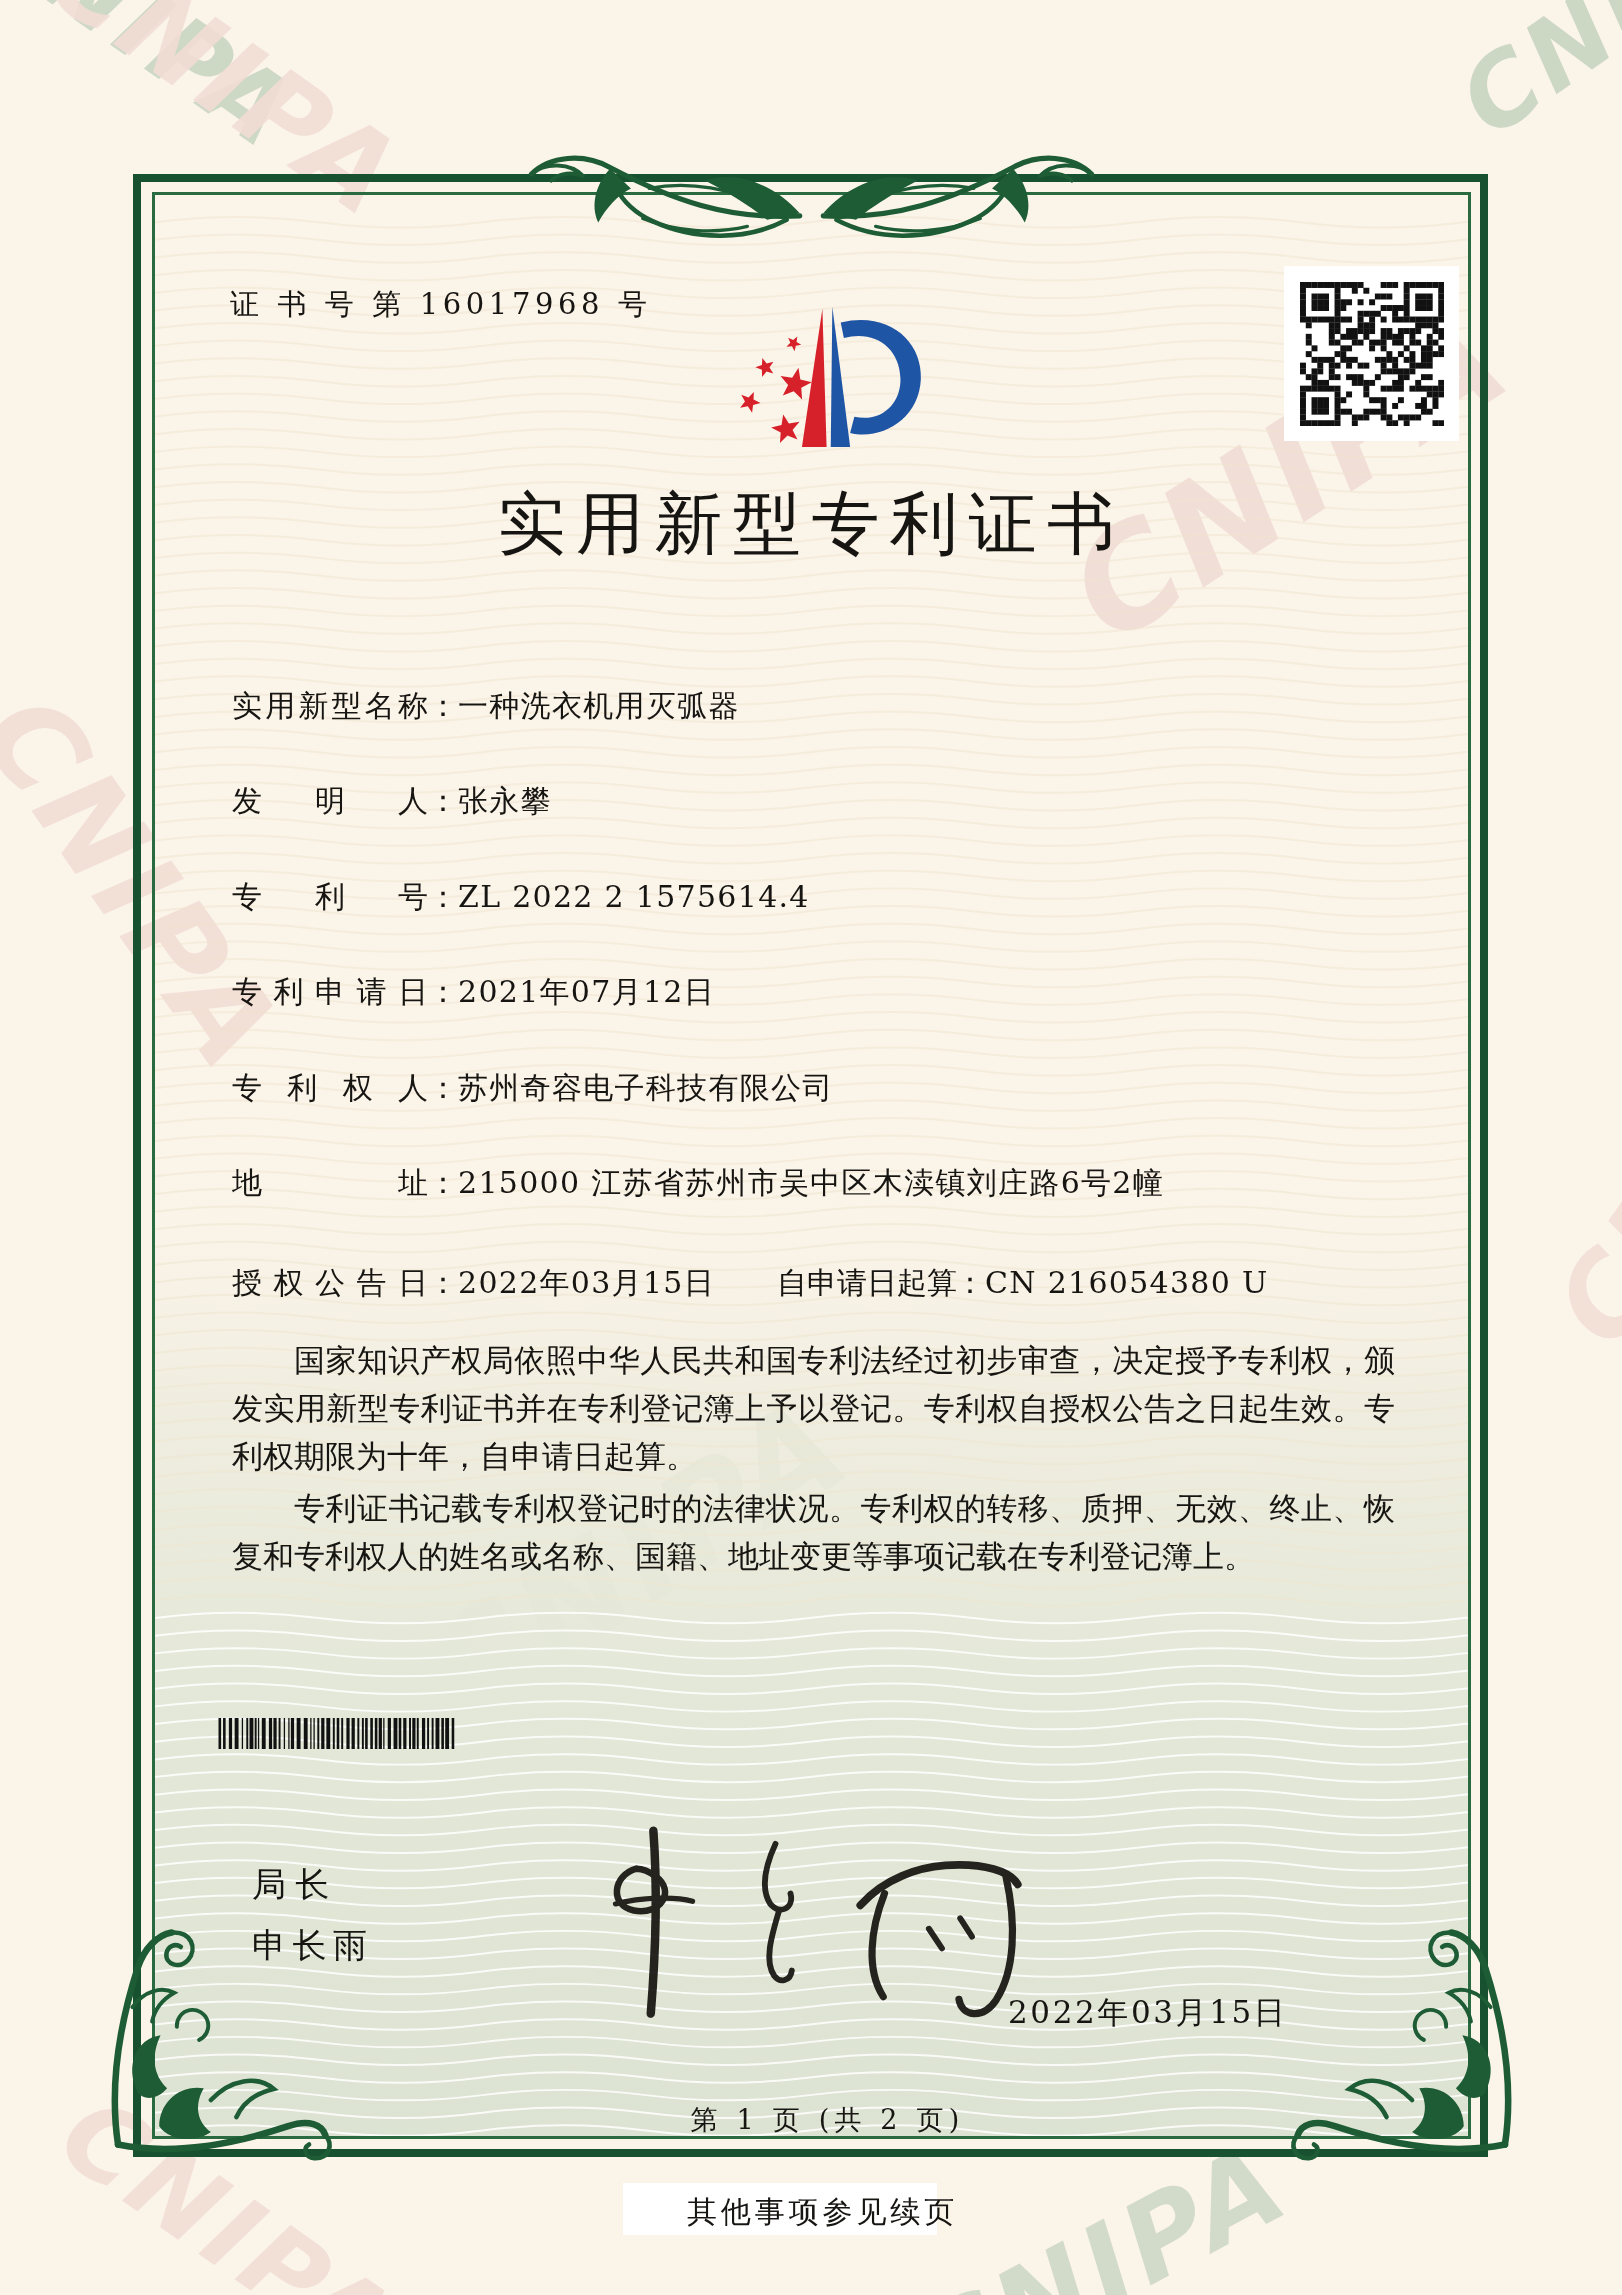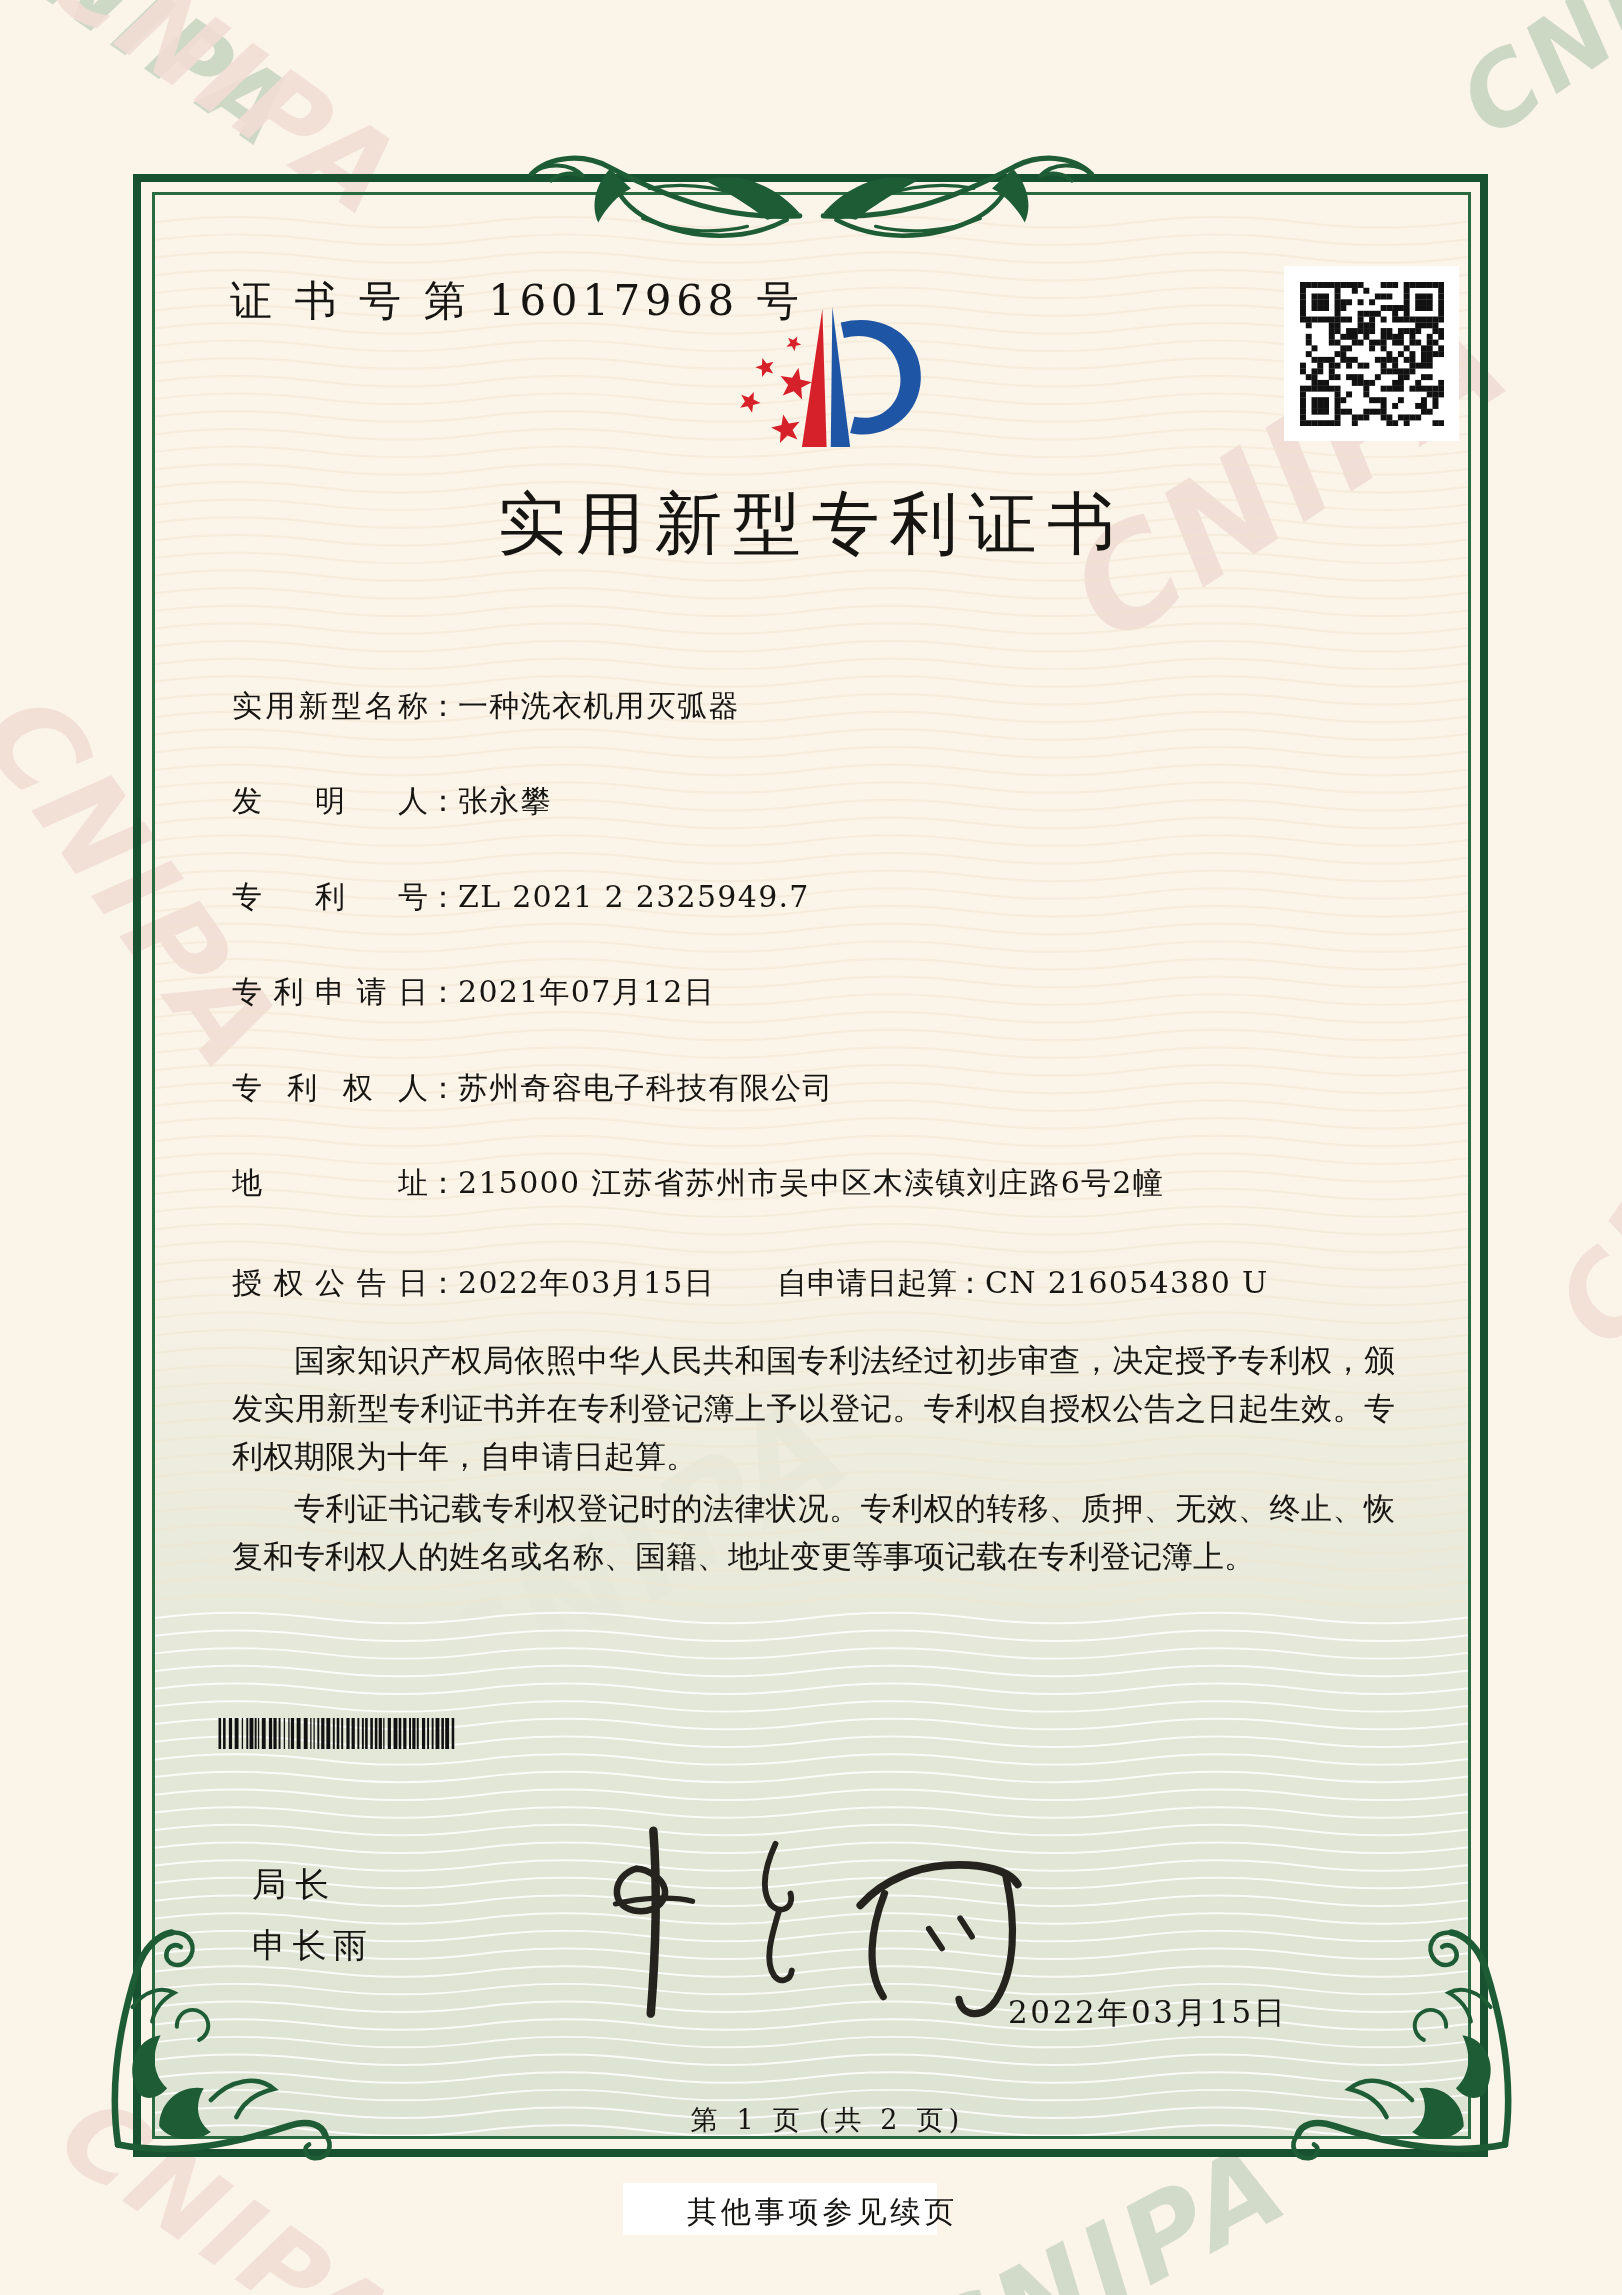--- a/index.html
+++ b/index.html
@@ -26,7 +26,7 @@
   #ornaments{position:absolute;left:0;top:0;z-index:3;}
   
   .content{position:absolute;inset:0;z-index:4;}
-  .cert-no{position:absolute;left:230px;top:273px;font-size:42px;letter-spacing:4.6px;}
+  .cert-no{position:absolute;left:230px;top:285px;font-size:29px;letter-spacing:4.6px;}
   .logo{position:absolute;left:715px;top:267px;width:220px;height:203px;}
   .qr-box{position:absolute;left:1284px;top:266px;width:175px;height:175px;background:#ffffff;}
   #qr{position:absolute;left:15.7px;top:15.7px;}

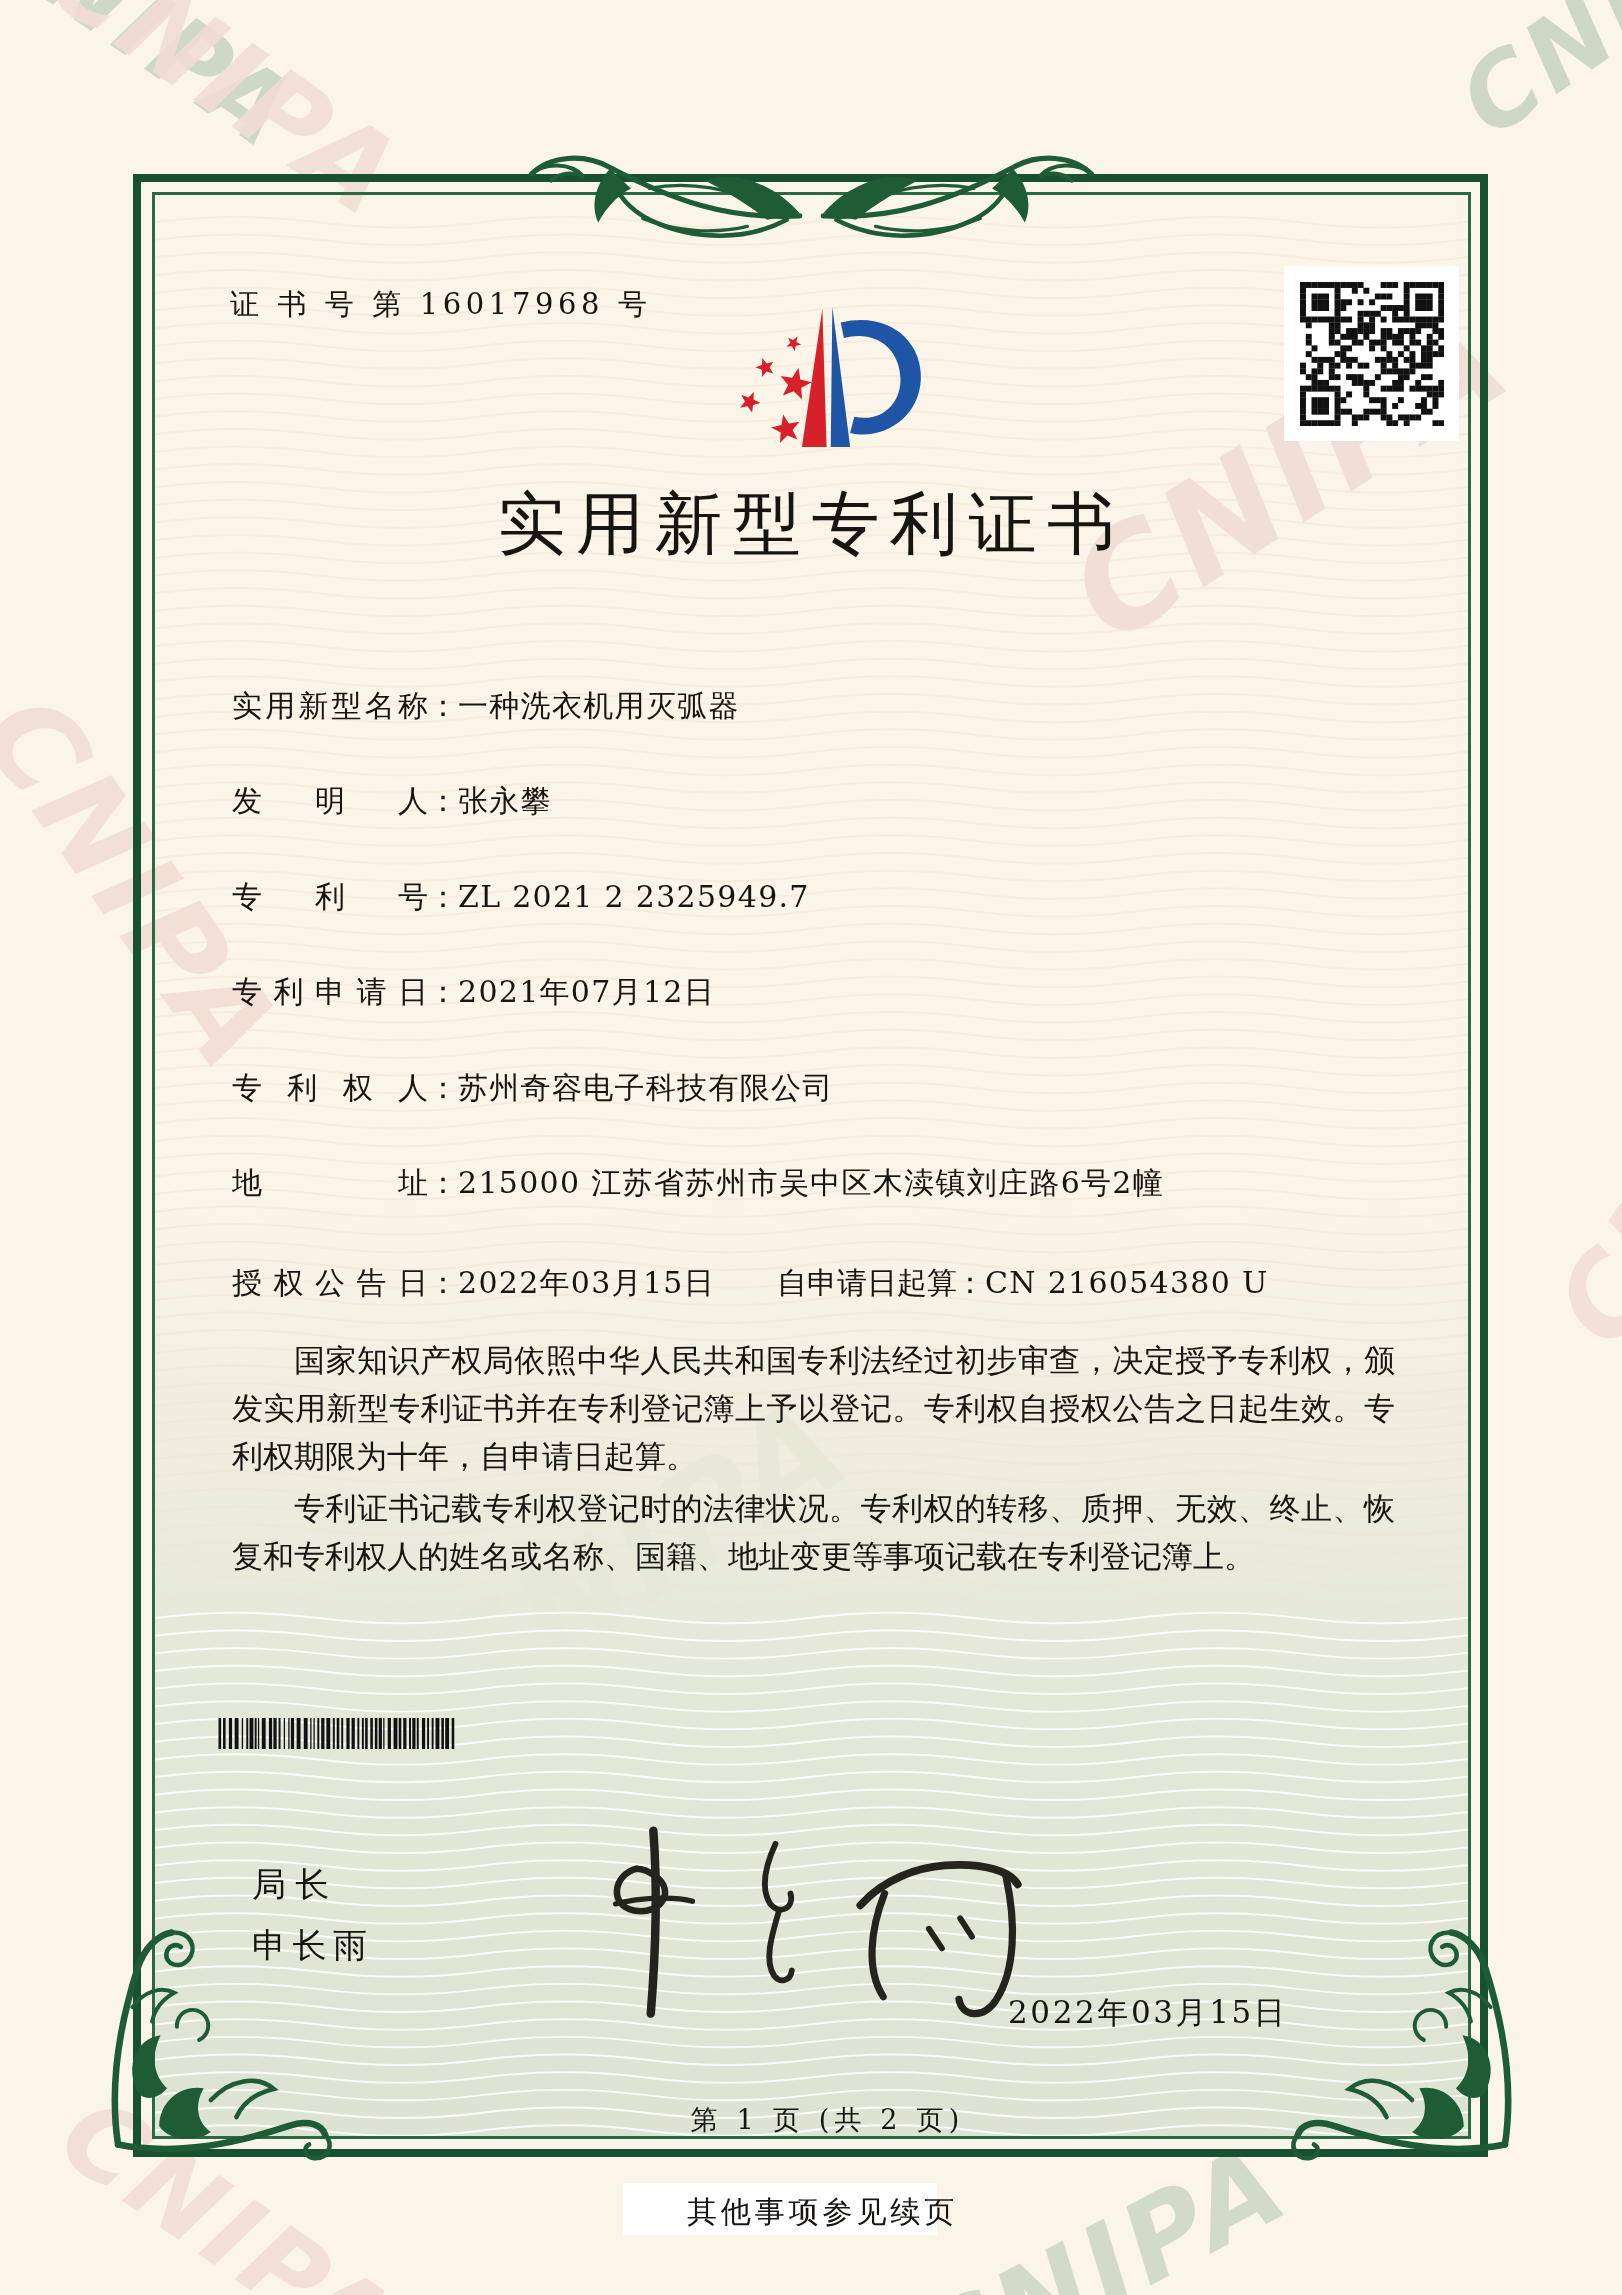--- a/index.html
+++ b/index.html
@@ -570,7 +570,7 @@
       <span class="flabel">发明人</span><span class="fcolon">：</span><span class="fvalue">张永攀</span>
     </div>
     <div class="frow" style="top:877px">
-      <span class="flabel">专利号</span><span class="fcolon">：</span><span class="fvalue">ZL 2021 2 2325949.7</span>
+      <span class="flabel">专利号</span><span class="fcolon">：</span><span class="fvalue">ZL 2022 2 1575614.4</span>
     </div>
     <div class="frow" style="top:972px">
       <span class="flabel">专利申请日</span><span class="fcolon">：</span><span class="fvalue">2021年07月12日</span>

